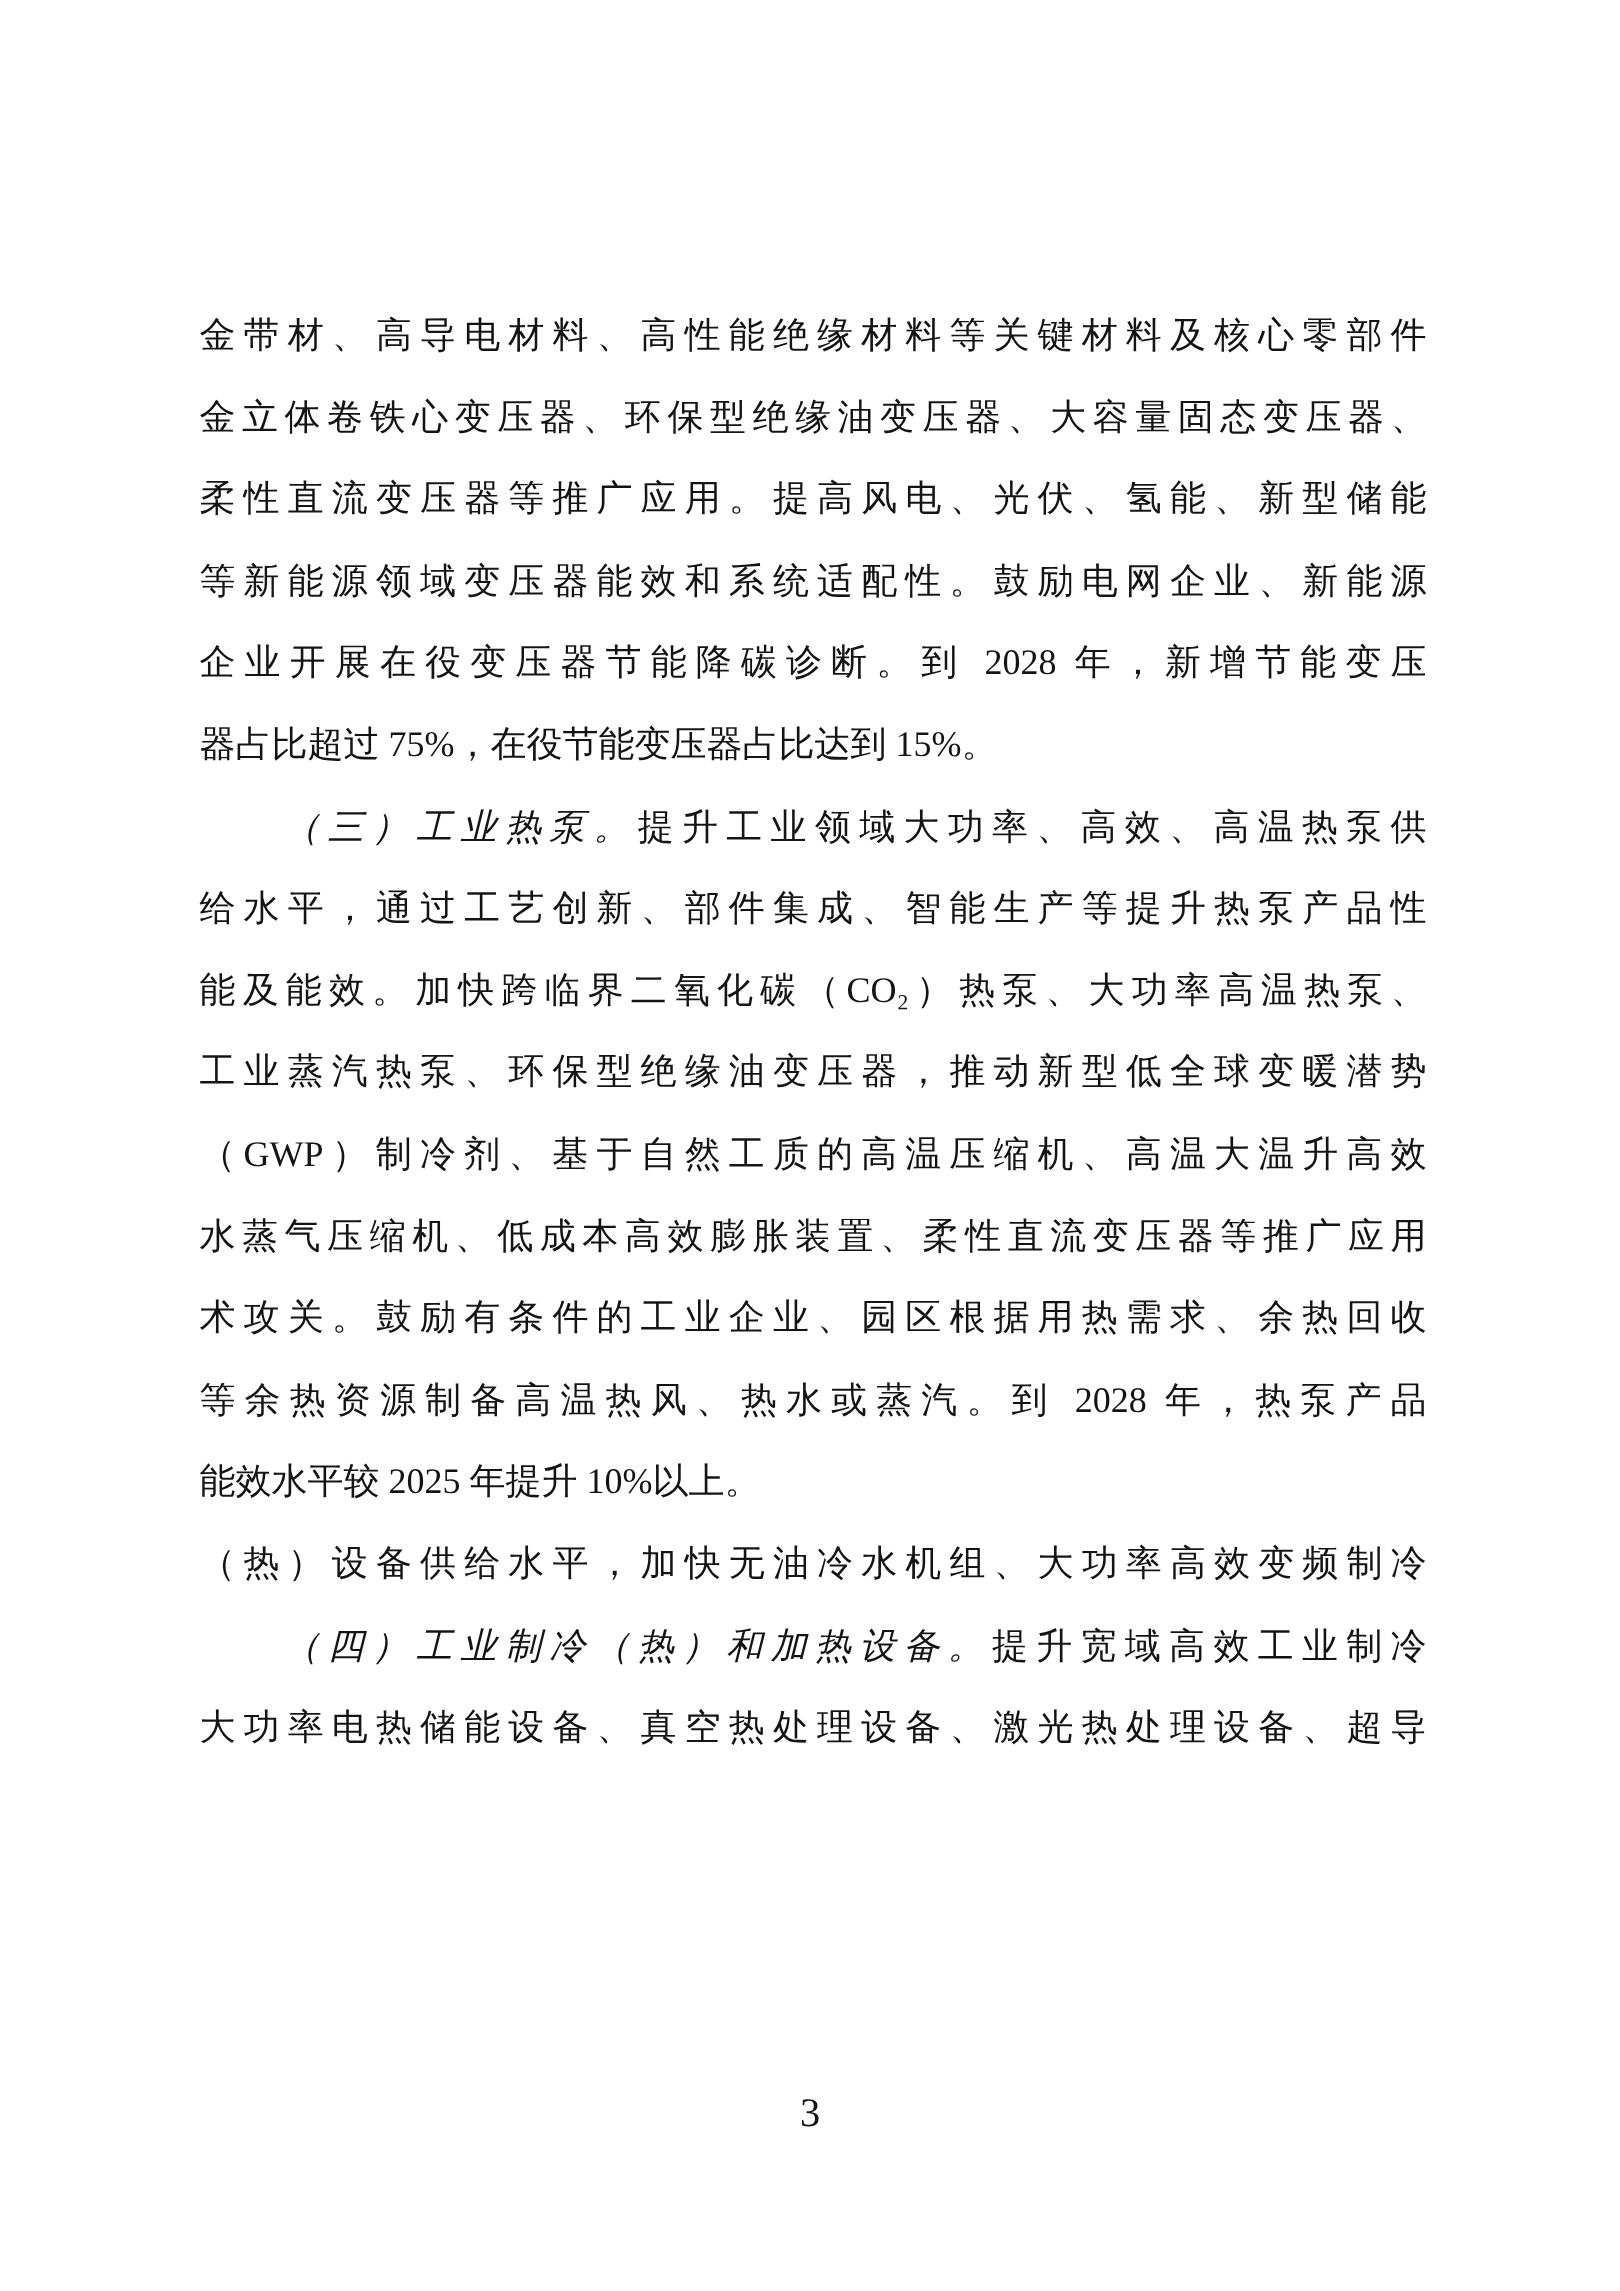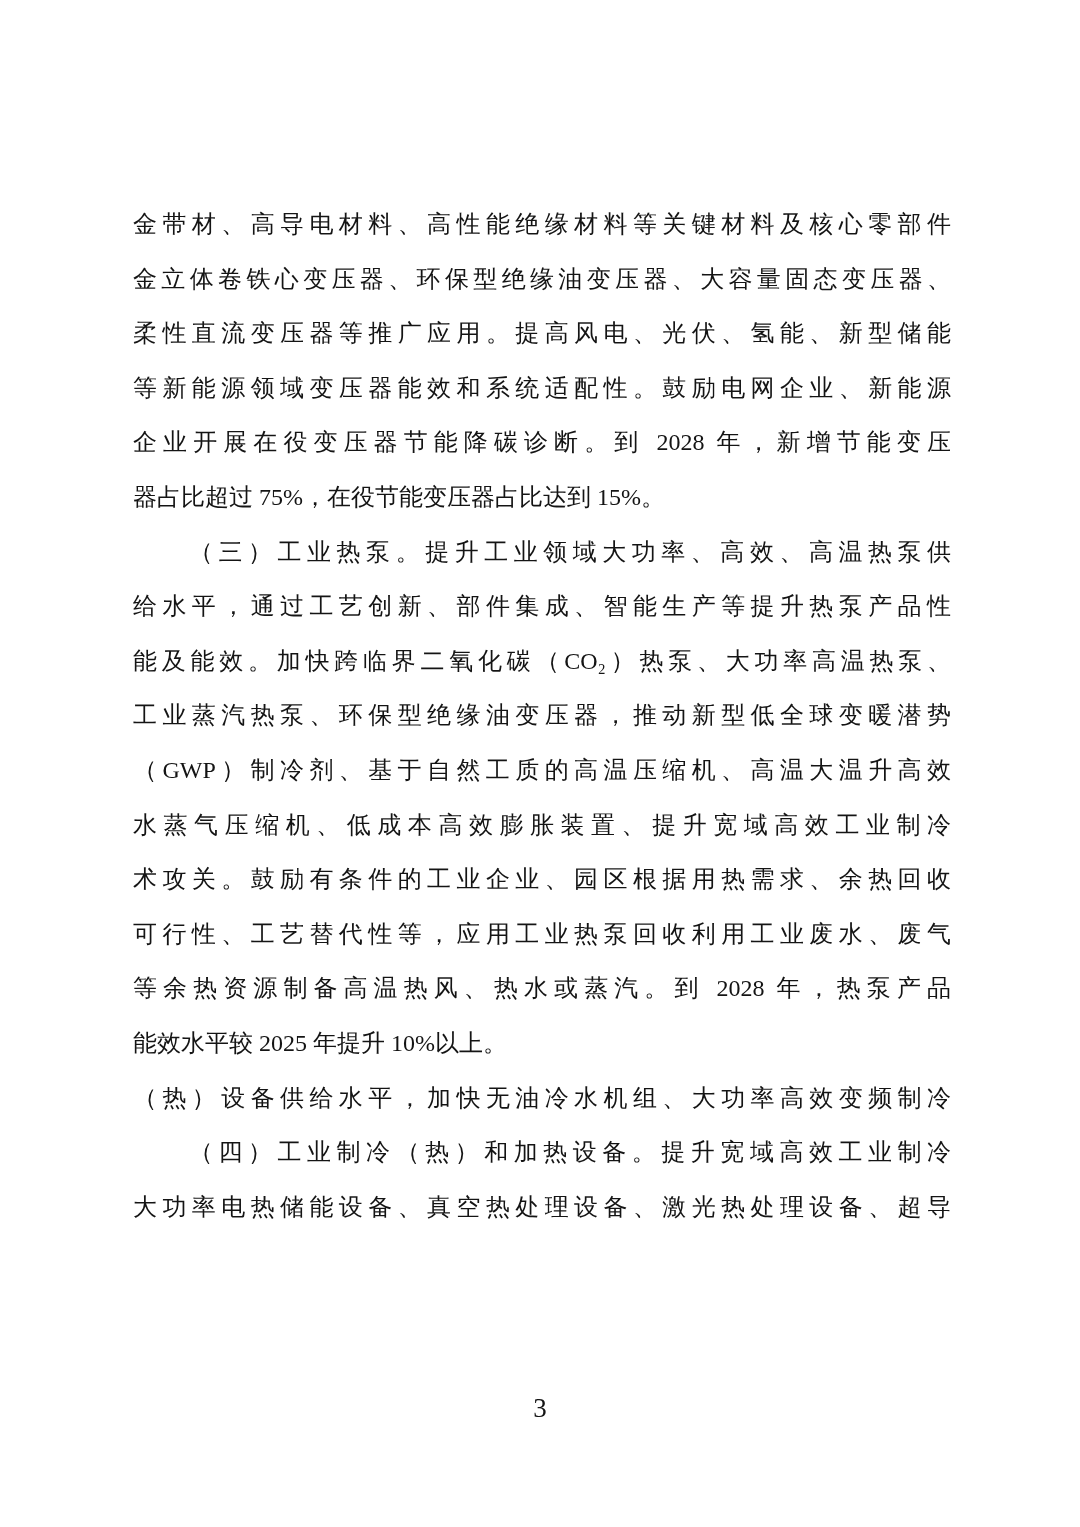--- a/index.html
+++ b/index.html
@@ -45,6 +45,7 @@
   .line .head {
     
     font-weight: 400;
+    font-style: italic;
   }
   .page-number {
     position: absolute;

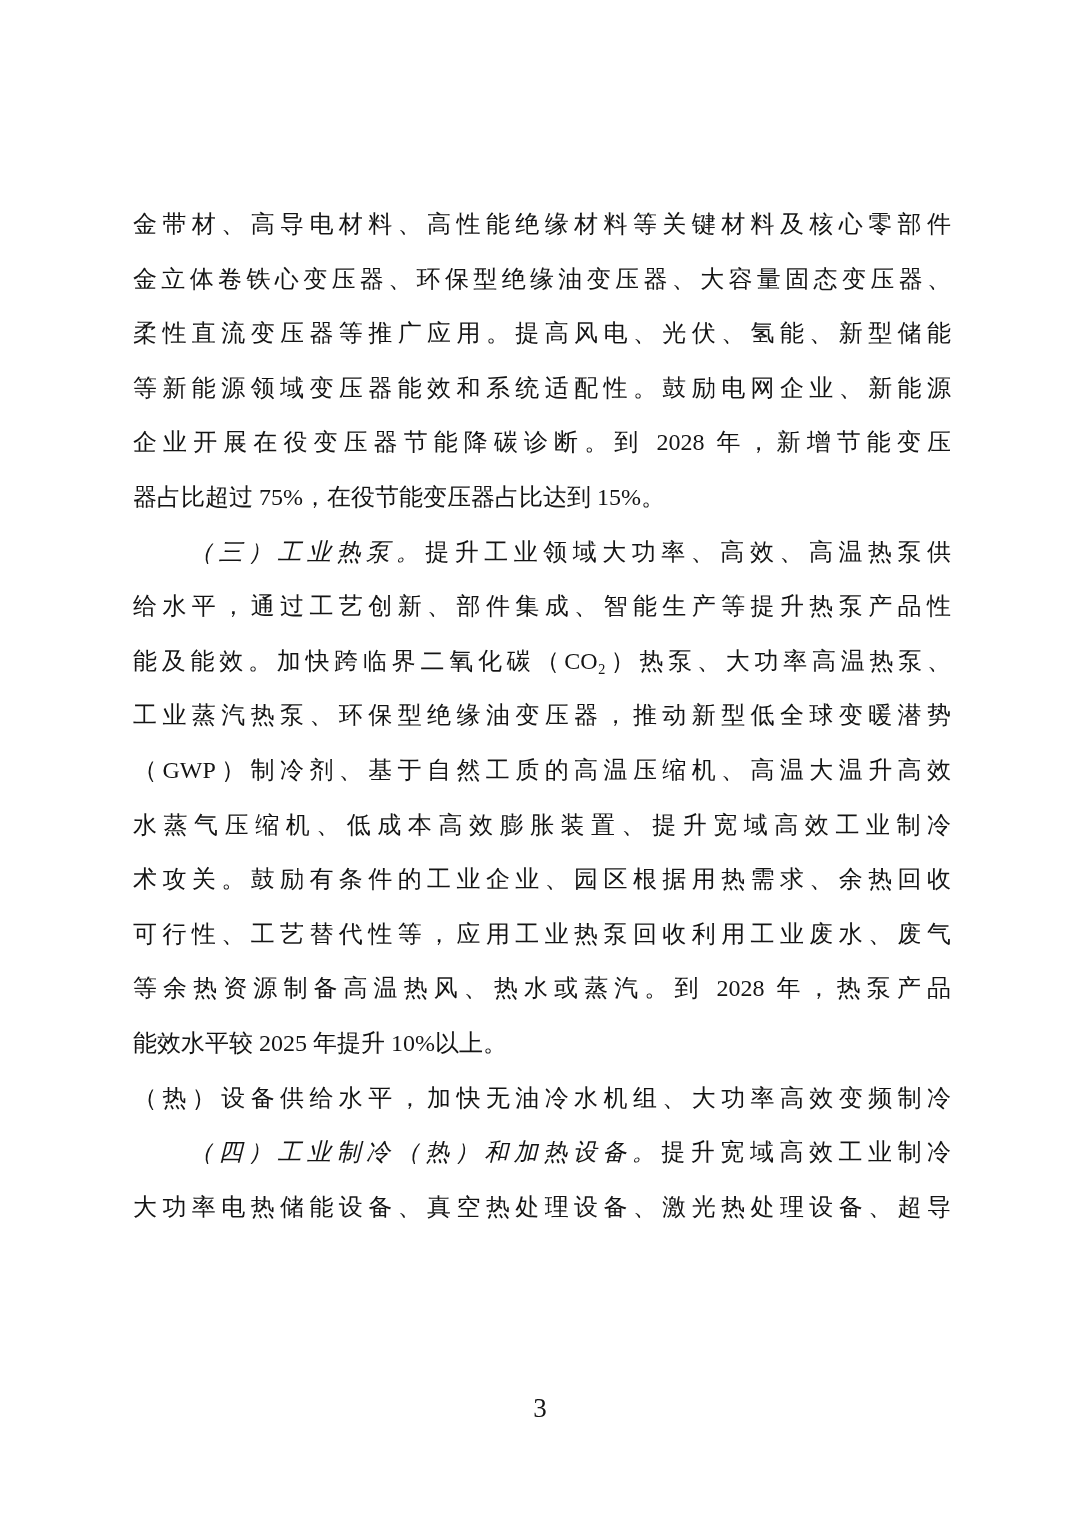--- a/index.html
+++ b/index.html
@@ -75,7 +75,7 @@
       <div class="line fill"><span>能及能效。加快跨临界二氧化碳（CO₂）热泵、大功率高温热泵、</span></div>
       <div class="line fill"><span>工业蒸汽热泵、环保型绝缘油变压器，推动新型低全球变暖潜势</span></div>
       <div class="line fill"><span>（GWP）制冷剂、基于自然工质的高温压缩机、高温大温升高效</span></div>
-      <div class="line fill"><span>水蒸气压缩机、低成本高效膨胀装置、提升宽域高效工业制冷</span></div>
+      <div class="line fill"><span>水蒸气压缩机、低成本高效膨胀装置、柔性直流变压器等推广应用</span></div>
       <div class="line fill"><span>术攻关。鼓励有条件的工业企业、园区根据用热需求、余热回收</span></div>
       <div class="line fill"><span>可行性、工艺替代性等，应用工业热泵回收利用工业废水、废气</span></div>
       <div class="line fill"><span>等余热资源制备高温热风、热水或蒸汽。到 2028 年，热泵产品</span></div>

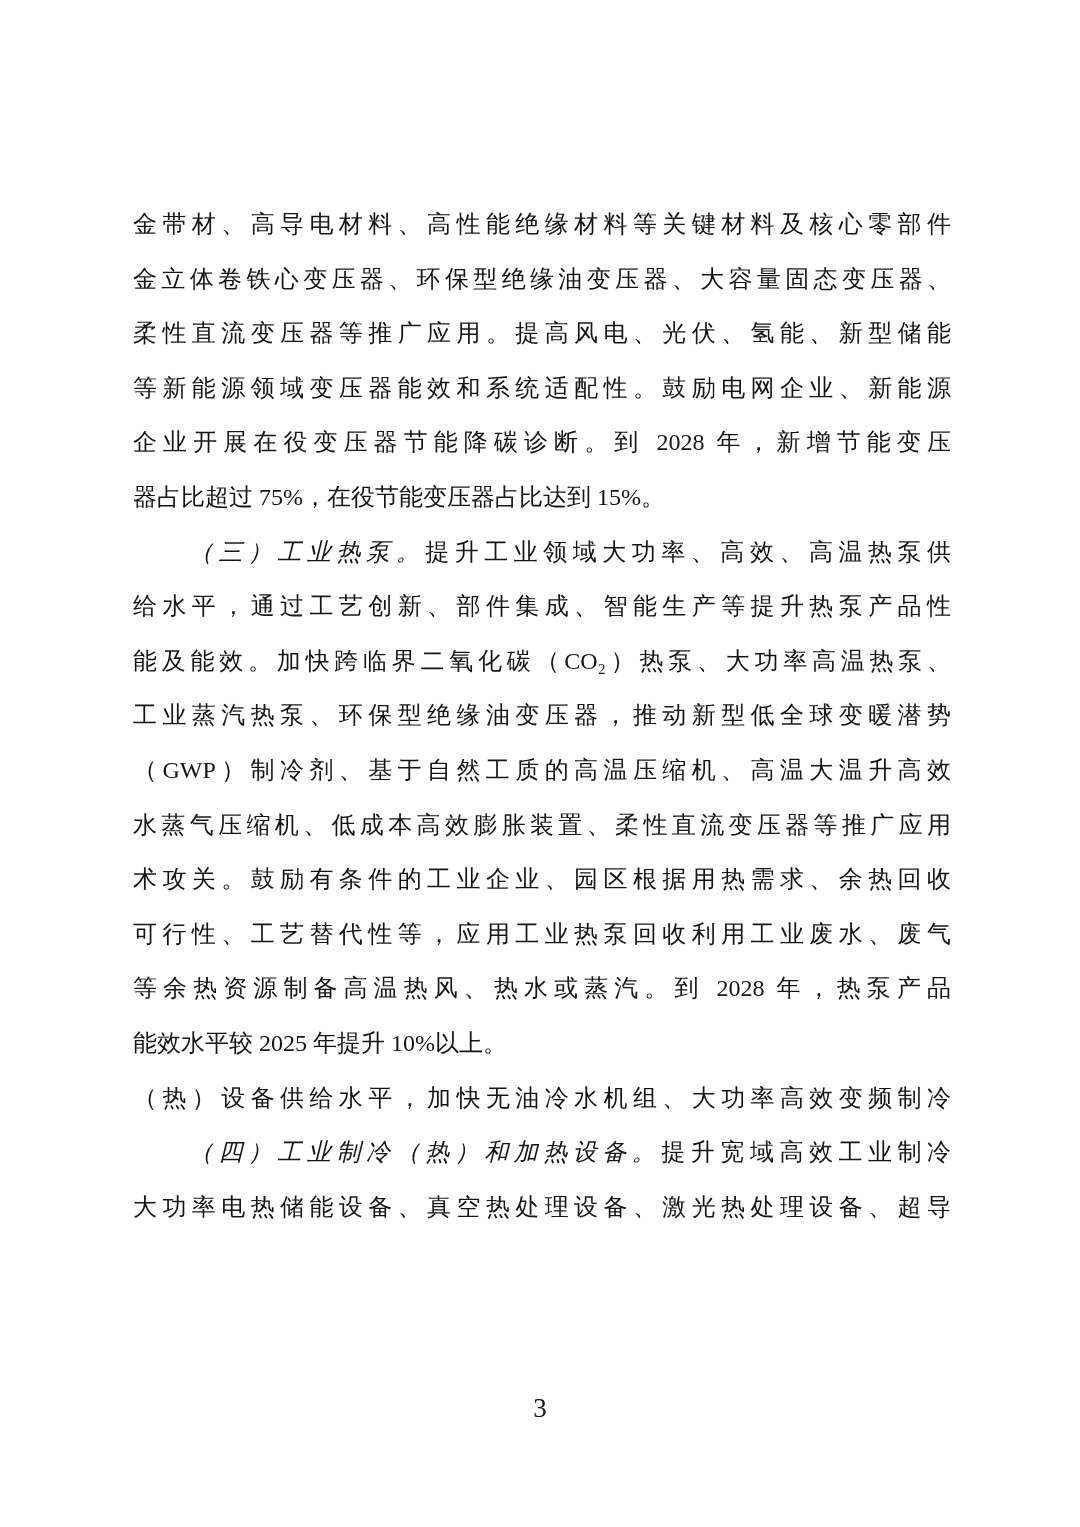--- a/index.html
+++ b/index.html
@@ -77,7 +77,6 @@
       <div class="line fill"><span>（GWP）制冷剂、基于自然工质的高温压缩机、高温大温升高效</span></div>
       <div class="line fill"><span>水蒸气压缩机、低成本高效膨胀装置、柔性直流变压器等推广应用</span></div>
       <div class="line fill"><span>术攻关。鼓励有条件的工业企业、园区根据用热需求、余热回收</span></div>
-      <div class="line fill"><span>可行性、工艺替代性等，应用工业热泵回收利用工业废水、废气</span></div>
       <div class="line fill"><span>等余热资源制备高温热风、热水或蒸汽。到 2028 年，热泵产品</span></div>
       <div class="line"><span>能效水平较 2025 年提升 10%以上。</span></div>
       <div class="line fill"><span>（热）设备供给水平，加快无油冷水机组、大功率高效变频制冷</span></div>

